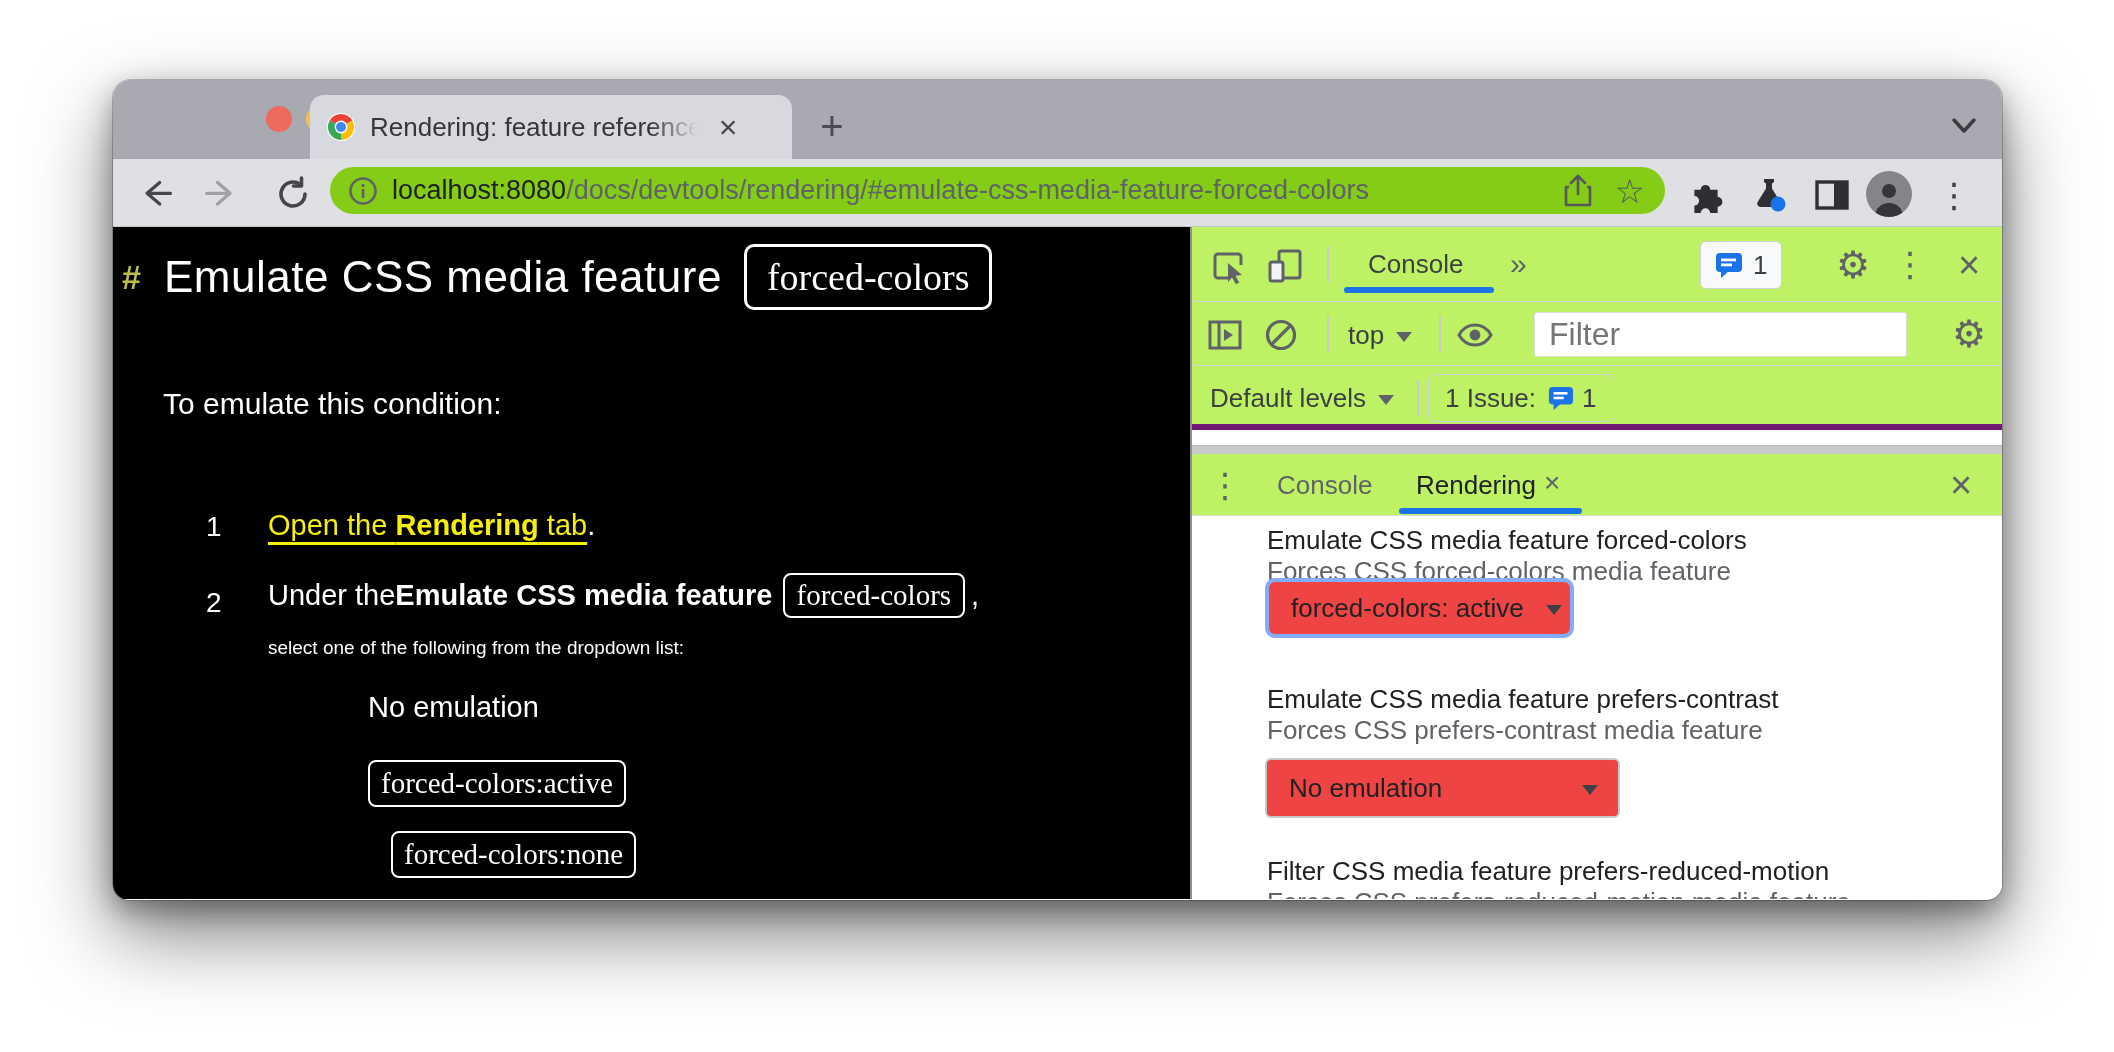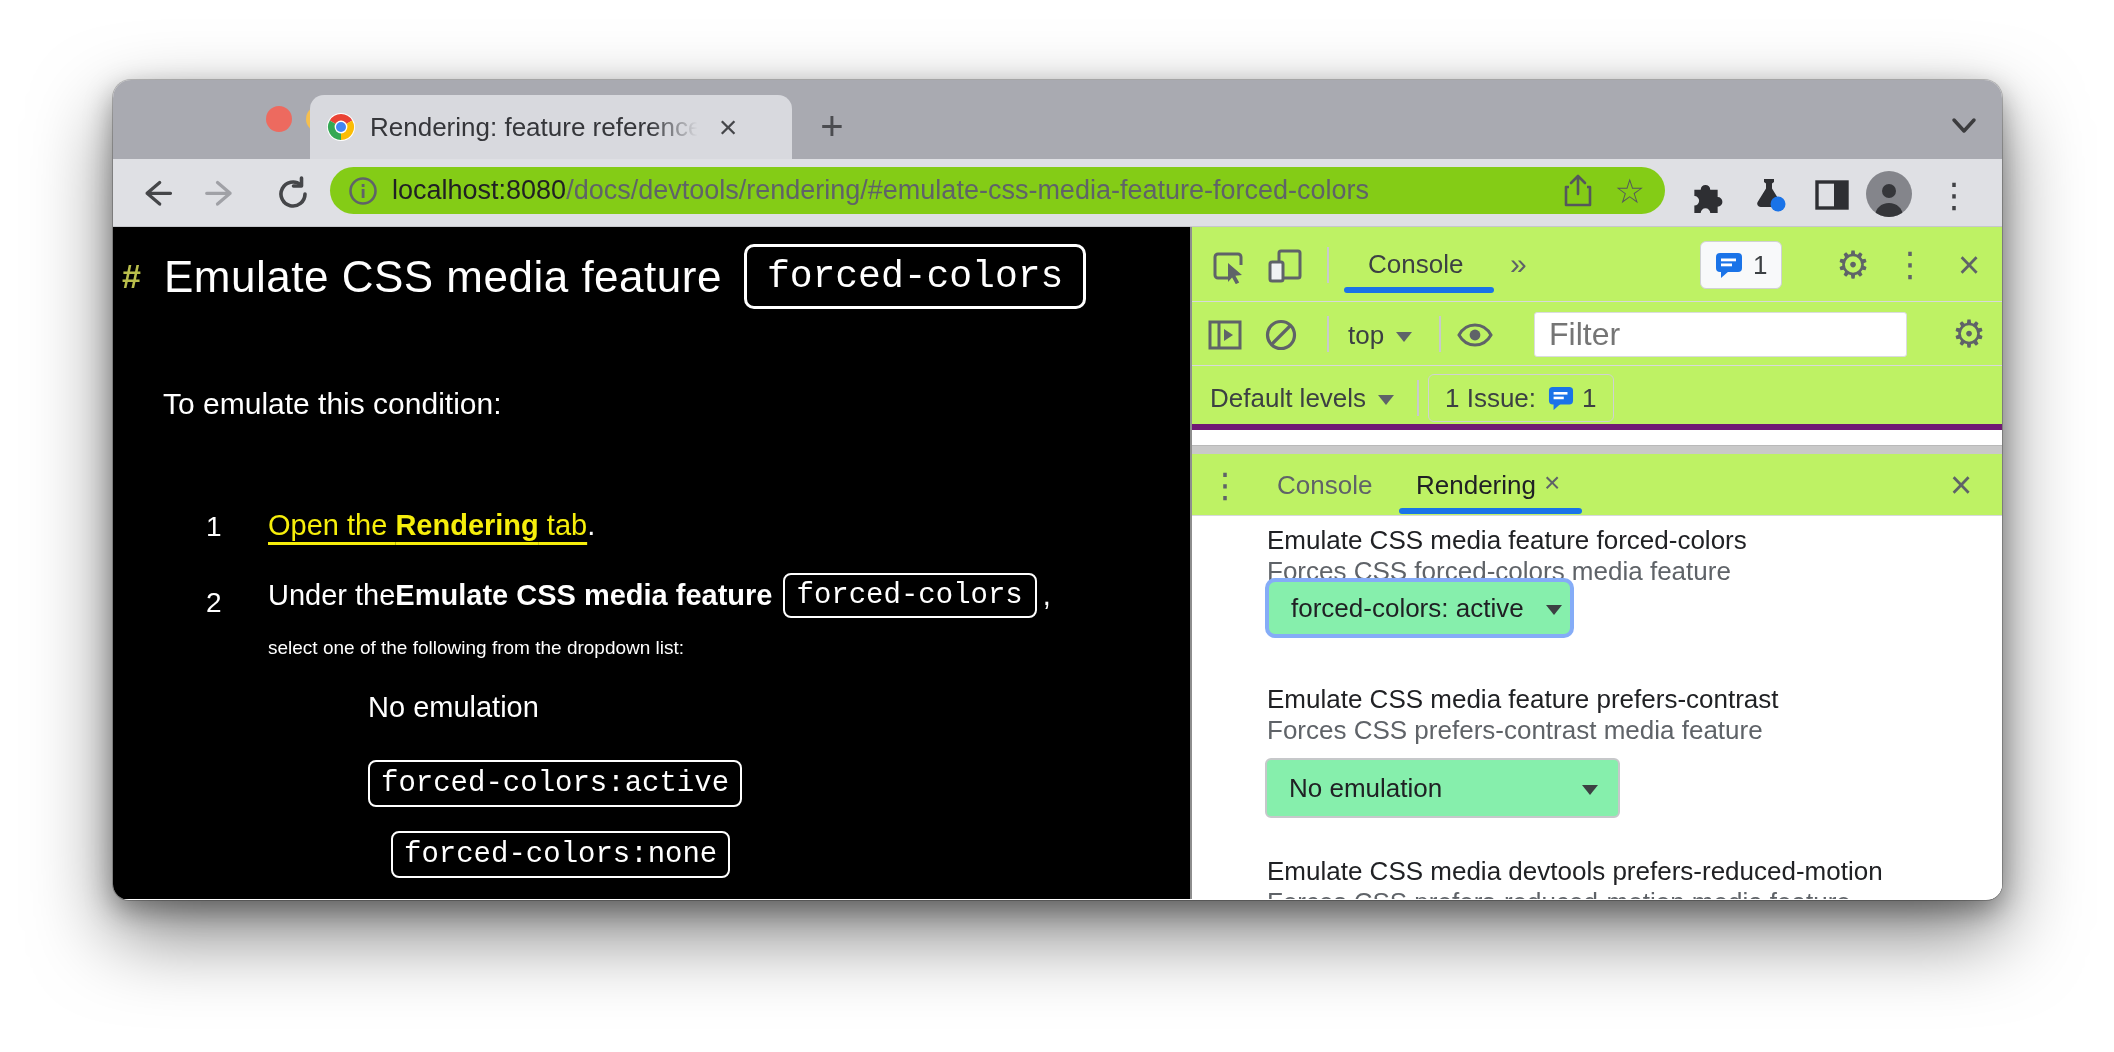--- a/index.html
+++ b/index.html
@@ -57,7 +57,7 @@
   .h1row{position:absolute;left:9px;top:17px;display:flex;align-items:center;color:#fff;}
   .hash{font-size:34px;color:#b9be4b;width:42px;font-weight:700;letter-spacing:-2px;}
   .h1text{font-size:44px;font-weight:400;letter-spacing:.5px;}
-  .codechip{font-family:Liberation Mono, monospace;border:3px solid #fff;border-radius:10px;color:#fff;text-align:center;}
+  .codechip{font-family:Liberation Serif, serif;border:3px solid #fff;border-radius:10px;color:#fff;text-align:center;}
   .h1chip{margin-left:22px;font-size:38px;padding:8px 20px;}
   .intro{position:absolute;left:50px;top:160px;font-size:30px;color:#fff;}
   .stepnum{position:absolute;font-size:28px;color:#fff;}

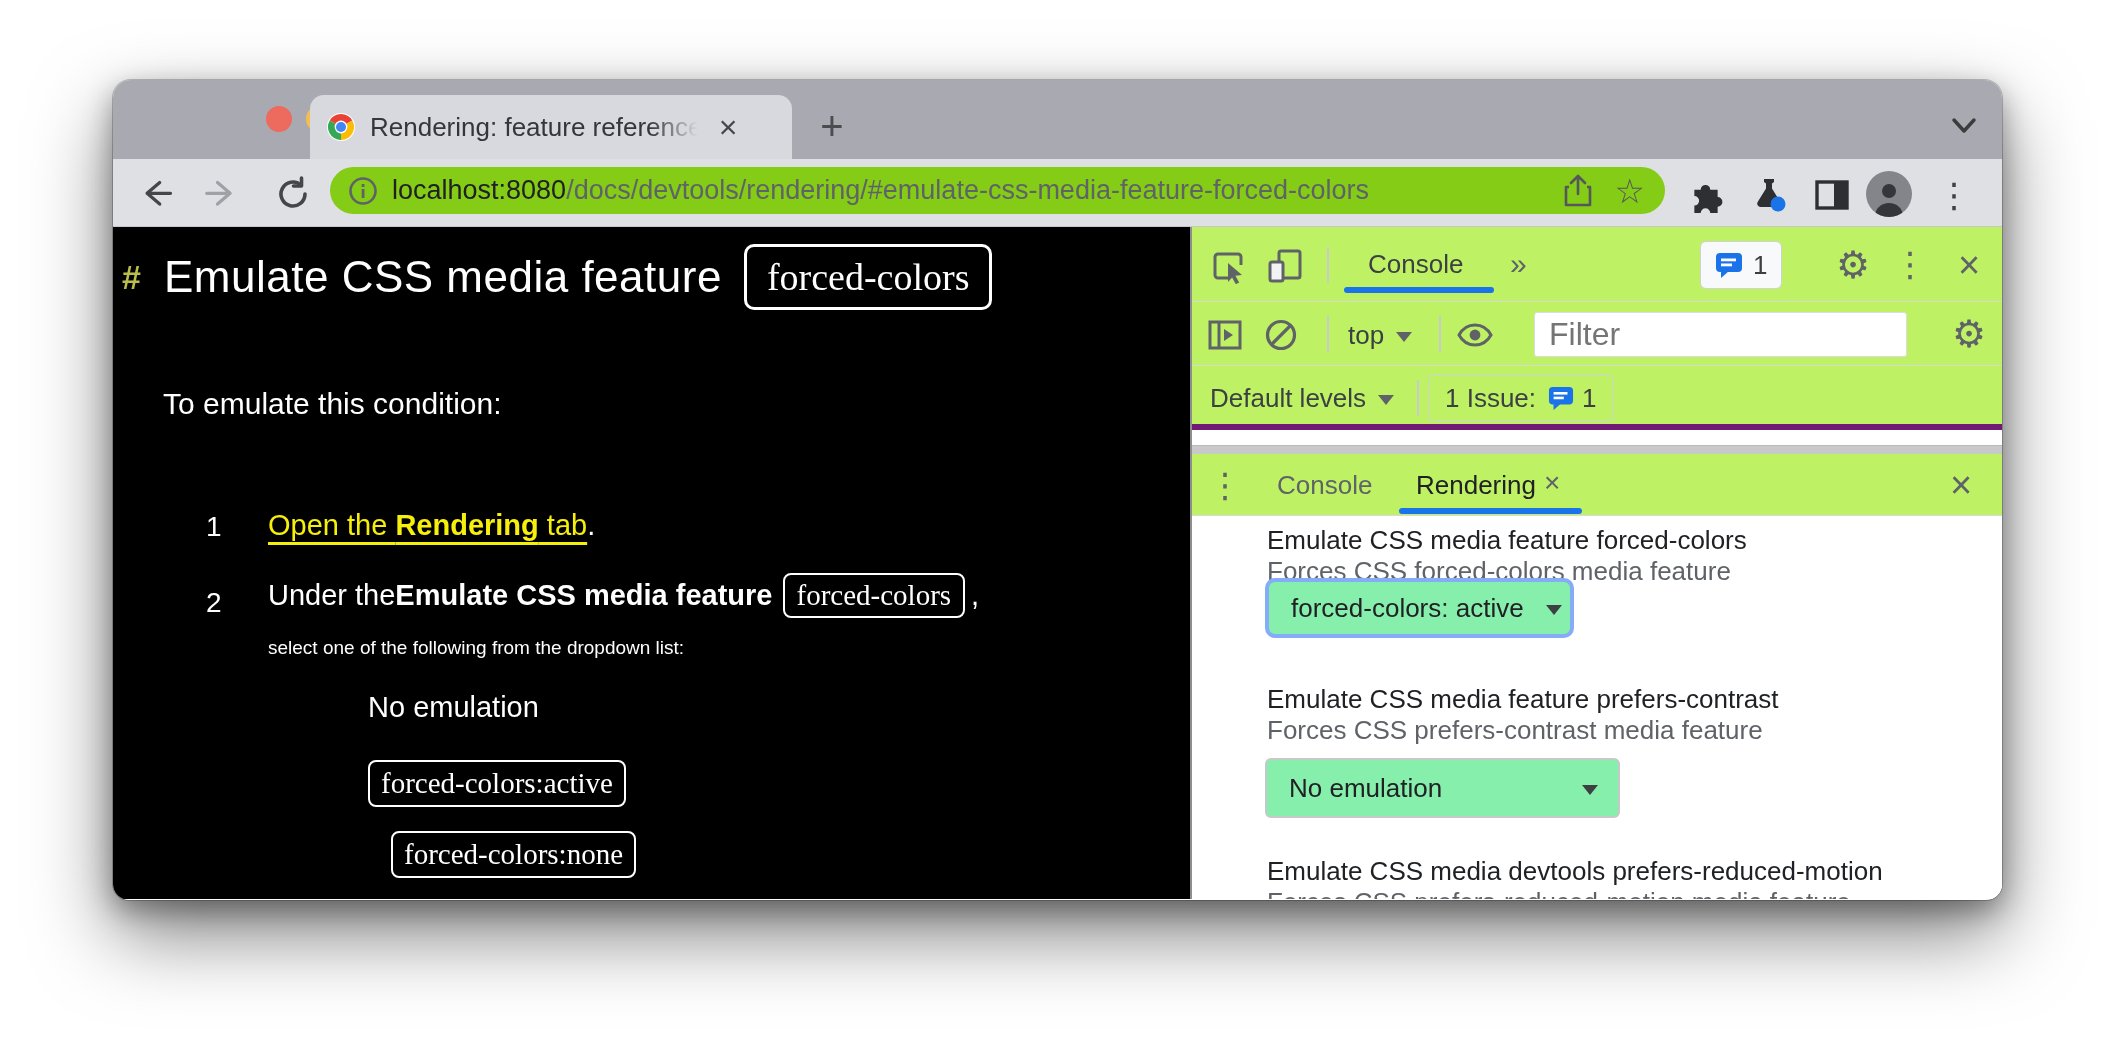--- a/index.html
+++ b/index.html
@@ -104,7 +104,7 @@
   .rend-body{position:relative;background:#fff;height:403px;}
   .sec-title{position:absolute;left:75px;font-size:26px;color:#202124;white-space:nowrap;}
   .sec-sub{position:absolute;left:75px;font-size:26px;color:#5f6368;white-space:nowrap;}
-  .select{position:absolute;left:73px;display:flex;align-items:center;background:#86efac;}
+  .select{position:absolute;left:73px;display:flex;align-items:center;background:#ef4444;}
   .select .val{font-size:26px;color:#202124;margin-left:22px;white-space:nowrap;}
   .select .caret-down{border-top-color:#3c4043;}
   .select-focus{width:309px;height:60px;border:4px solid #85acf7;border-radius:10px;}

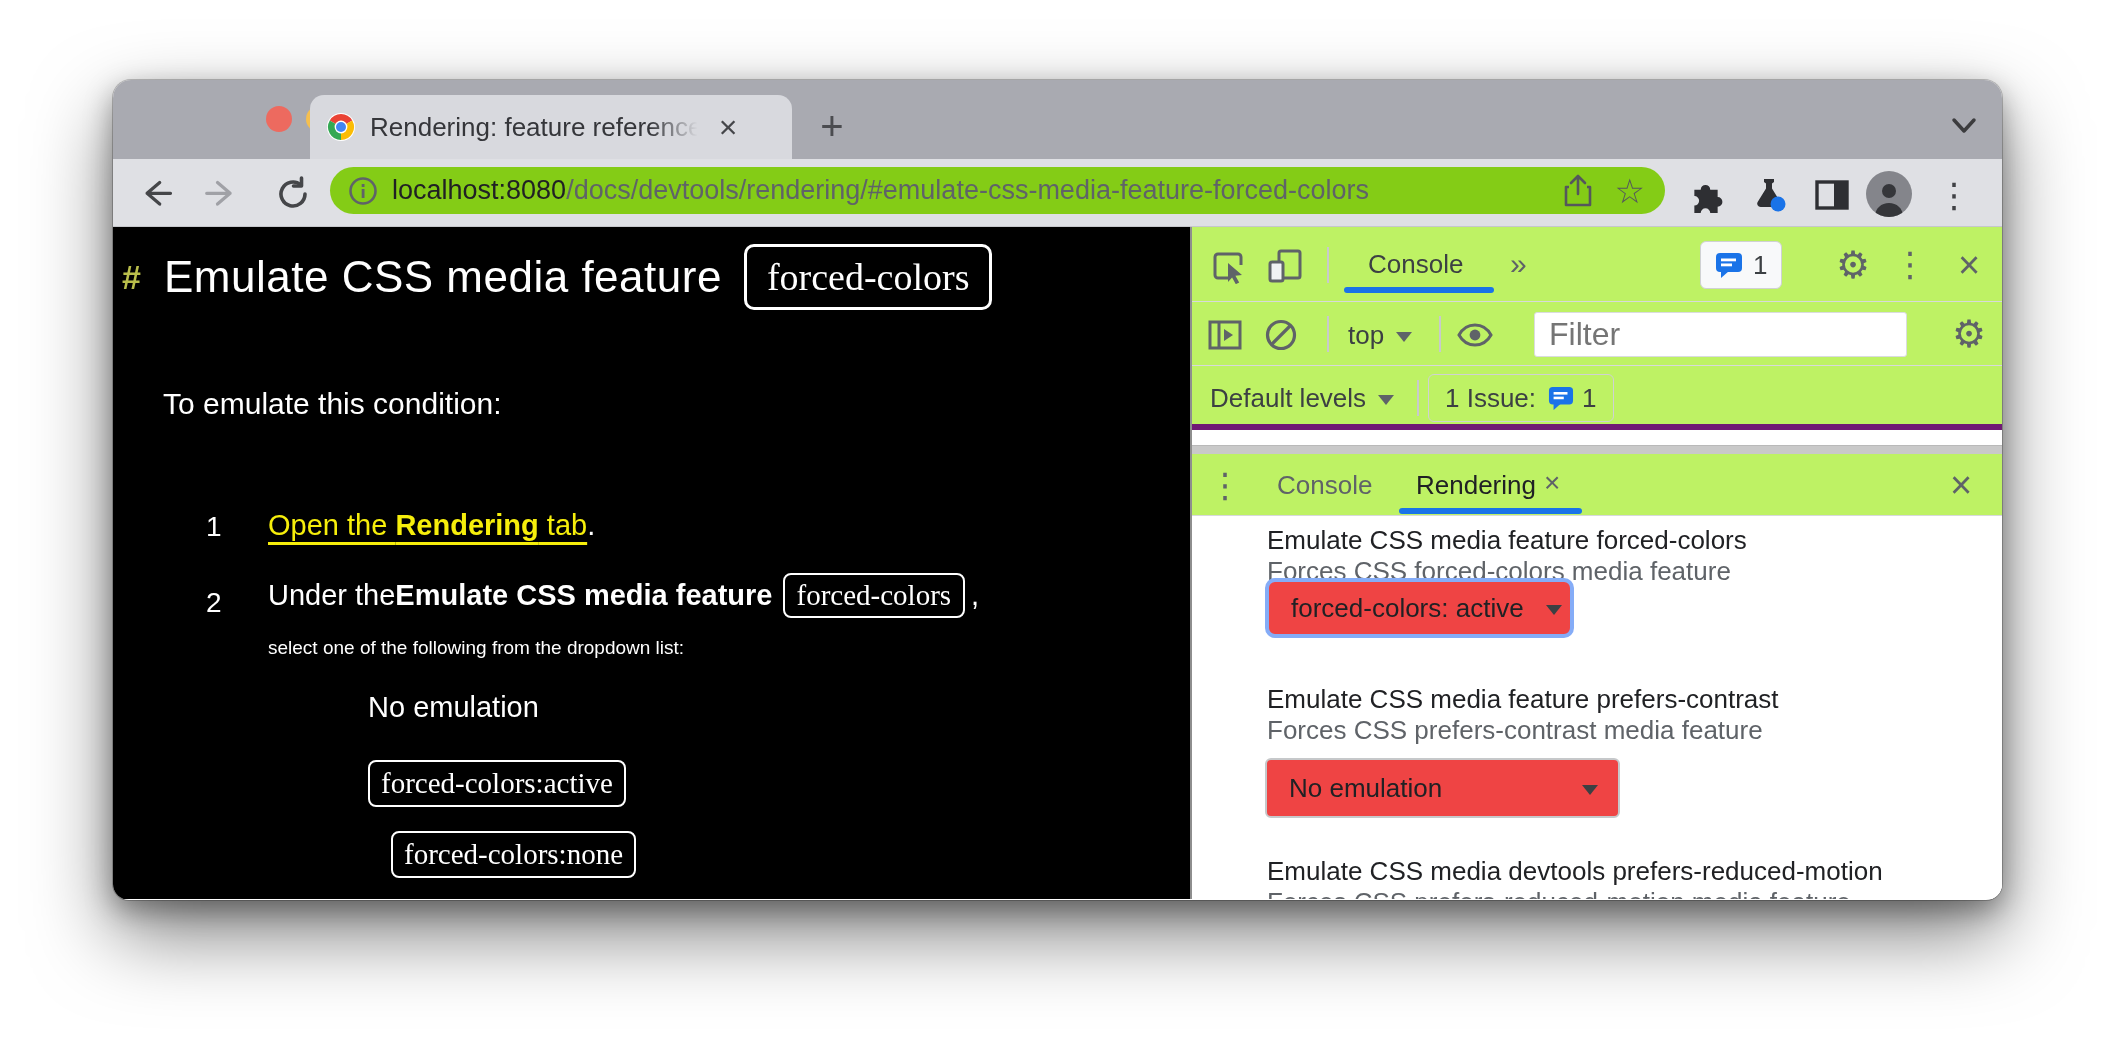--- a/index.html
+++ b/index.html
@@ -345,7 +345,7 @@
             <span class="caret-down"></span>
           </div>
 
-          <div class="sec-title" style="top:340px;">Emulate CSS media devtools prefers-reduced-motion</div>
+          <div class="sec-title" style="top:340px;">Filter CSS media feature prefers-reduced-motion</div>
           <div class="sec-sub" style="top:371px;">Forces CSS prefers-reduced-motion media feature</div>
         </div>
 

